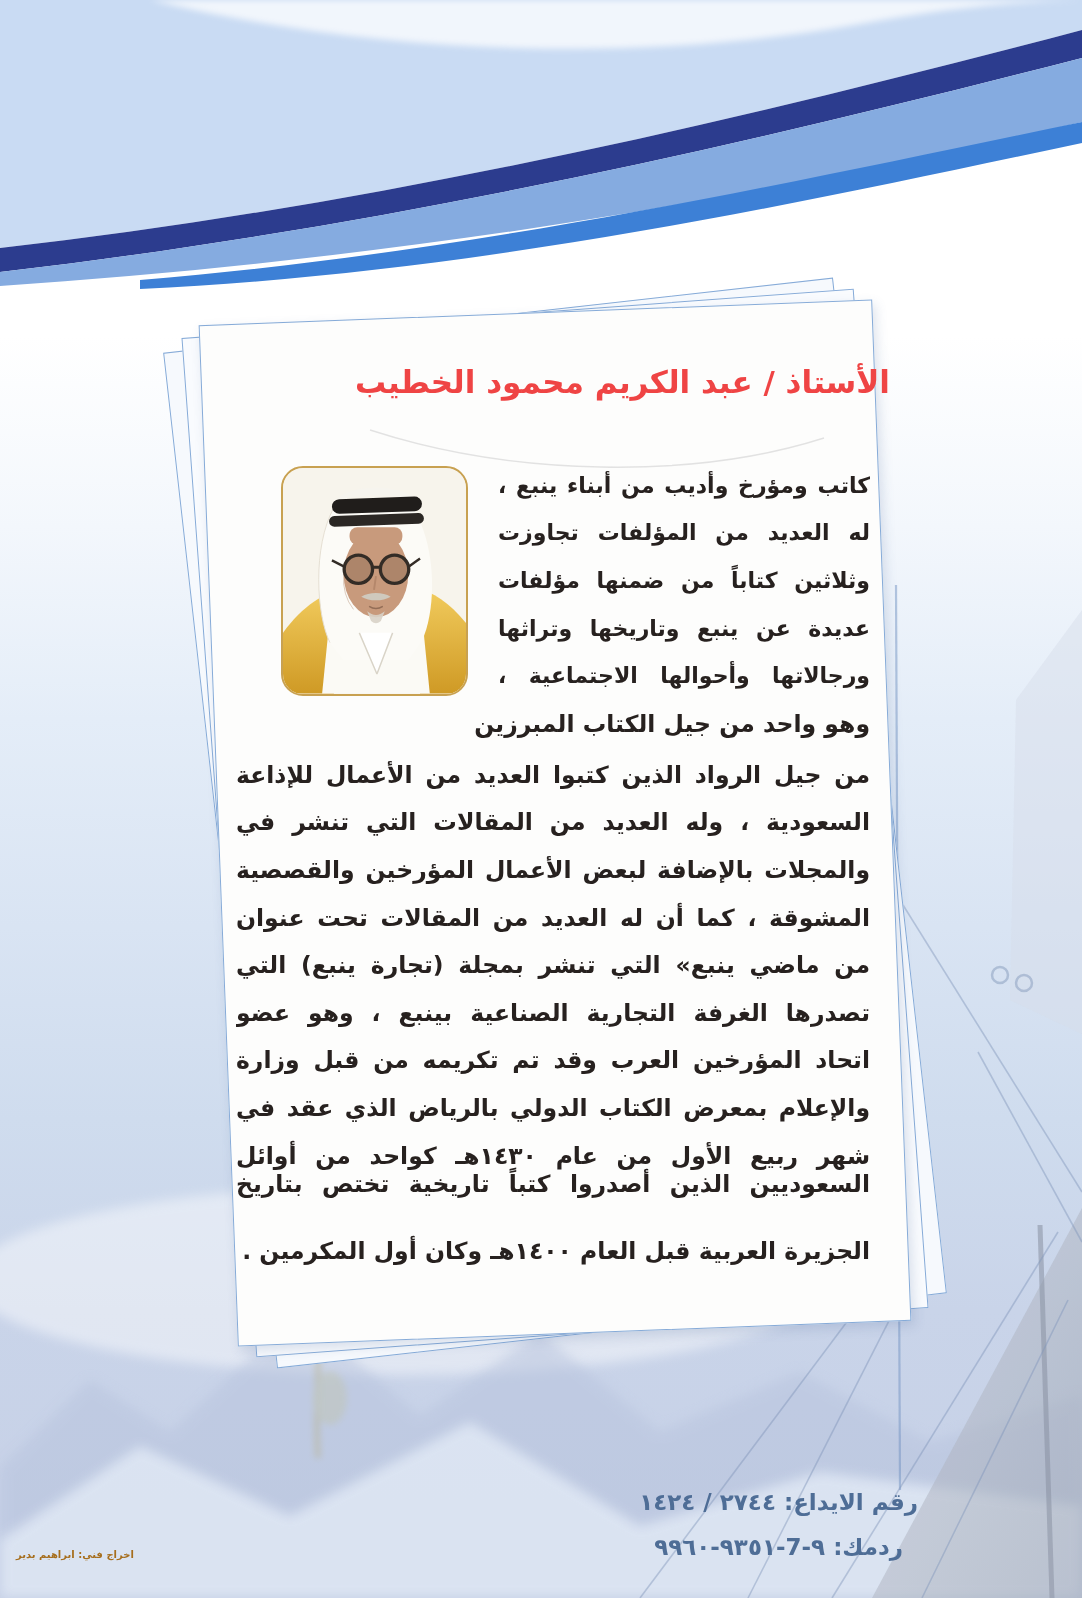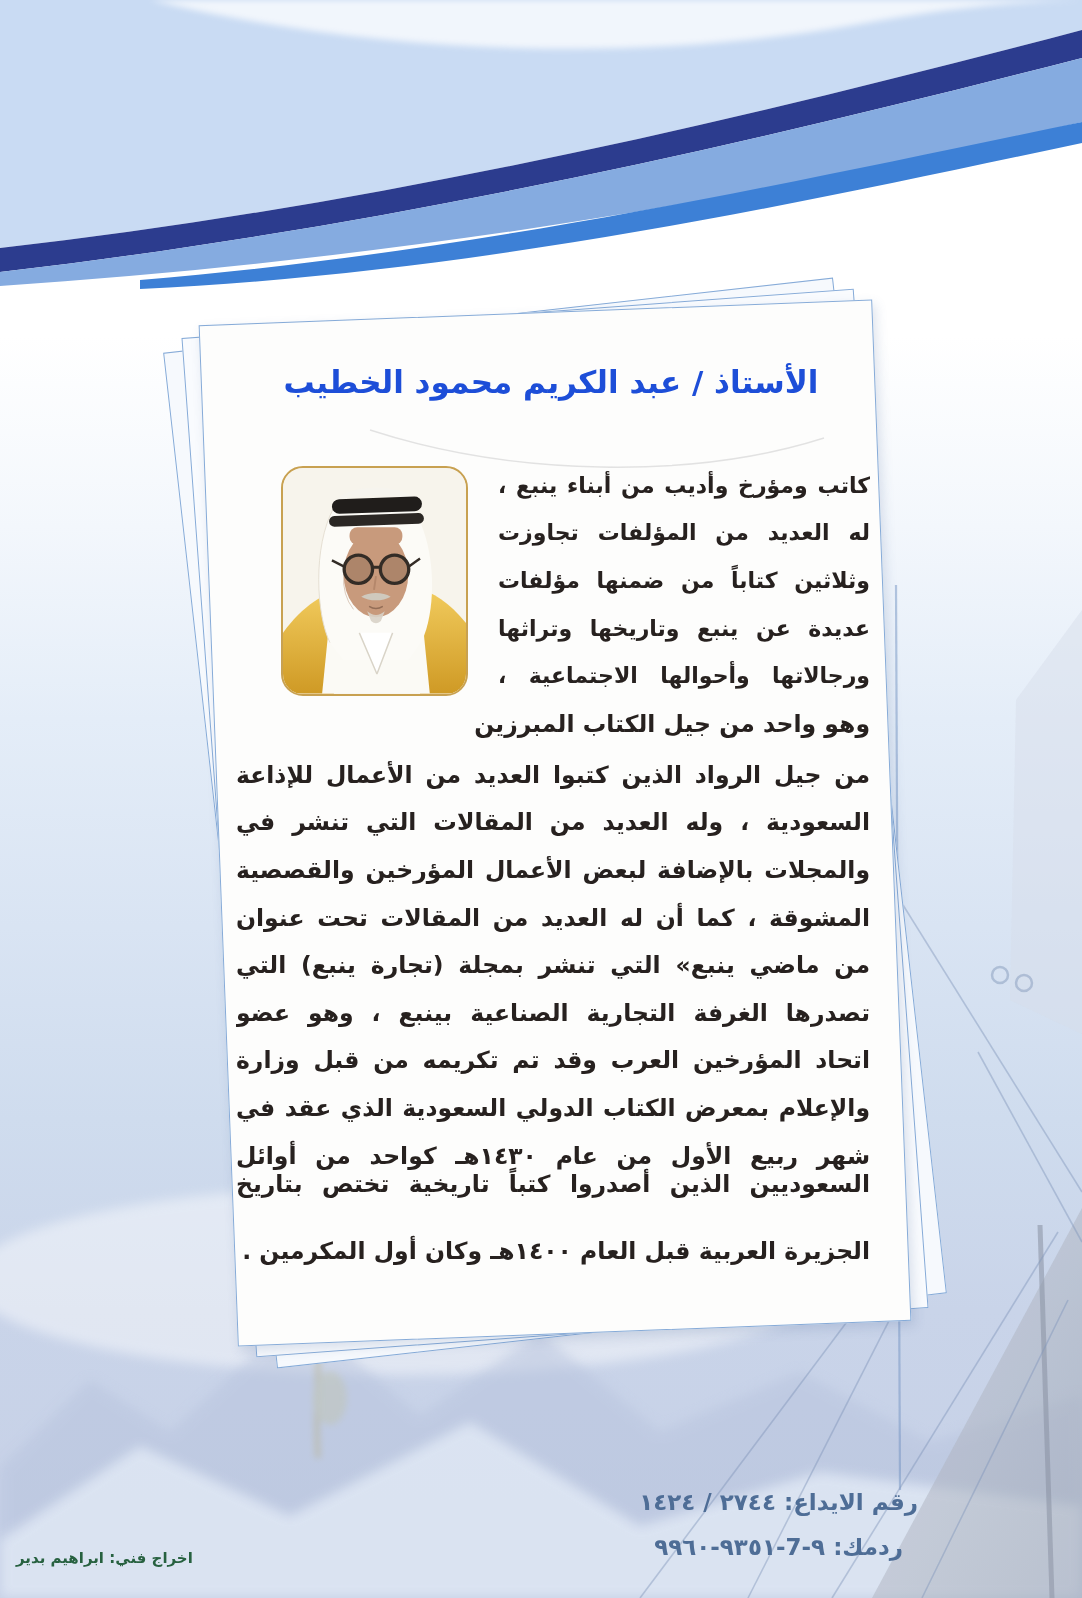--- a/index.html
+++ b/index.html
@@ -28,8 +28,8 @@
   
   #card-content{position:absolute;left:212px;top:300px;width:678px;height:1040px;}
   #author-title{
-    position:absolute;top:64px;left:0;width:100%;text-align:center;
-    font-size:31px;font-weight:bold;color:#1d4ed8;direction:rtl;
+    position:absolute;top:64px;left:0;width:100%;
+    font-size:31px;font-weight:bold;color:#ef4444;direction:rtl;
     letter-spacing:0;white-space:nowrap;
   }
   #title-arc{position:absolute;left:150px;top:118px;opacity:.7;}

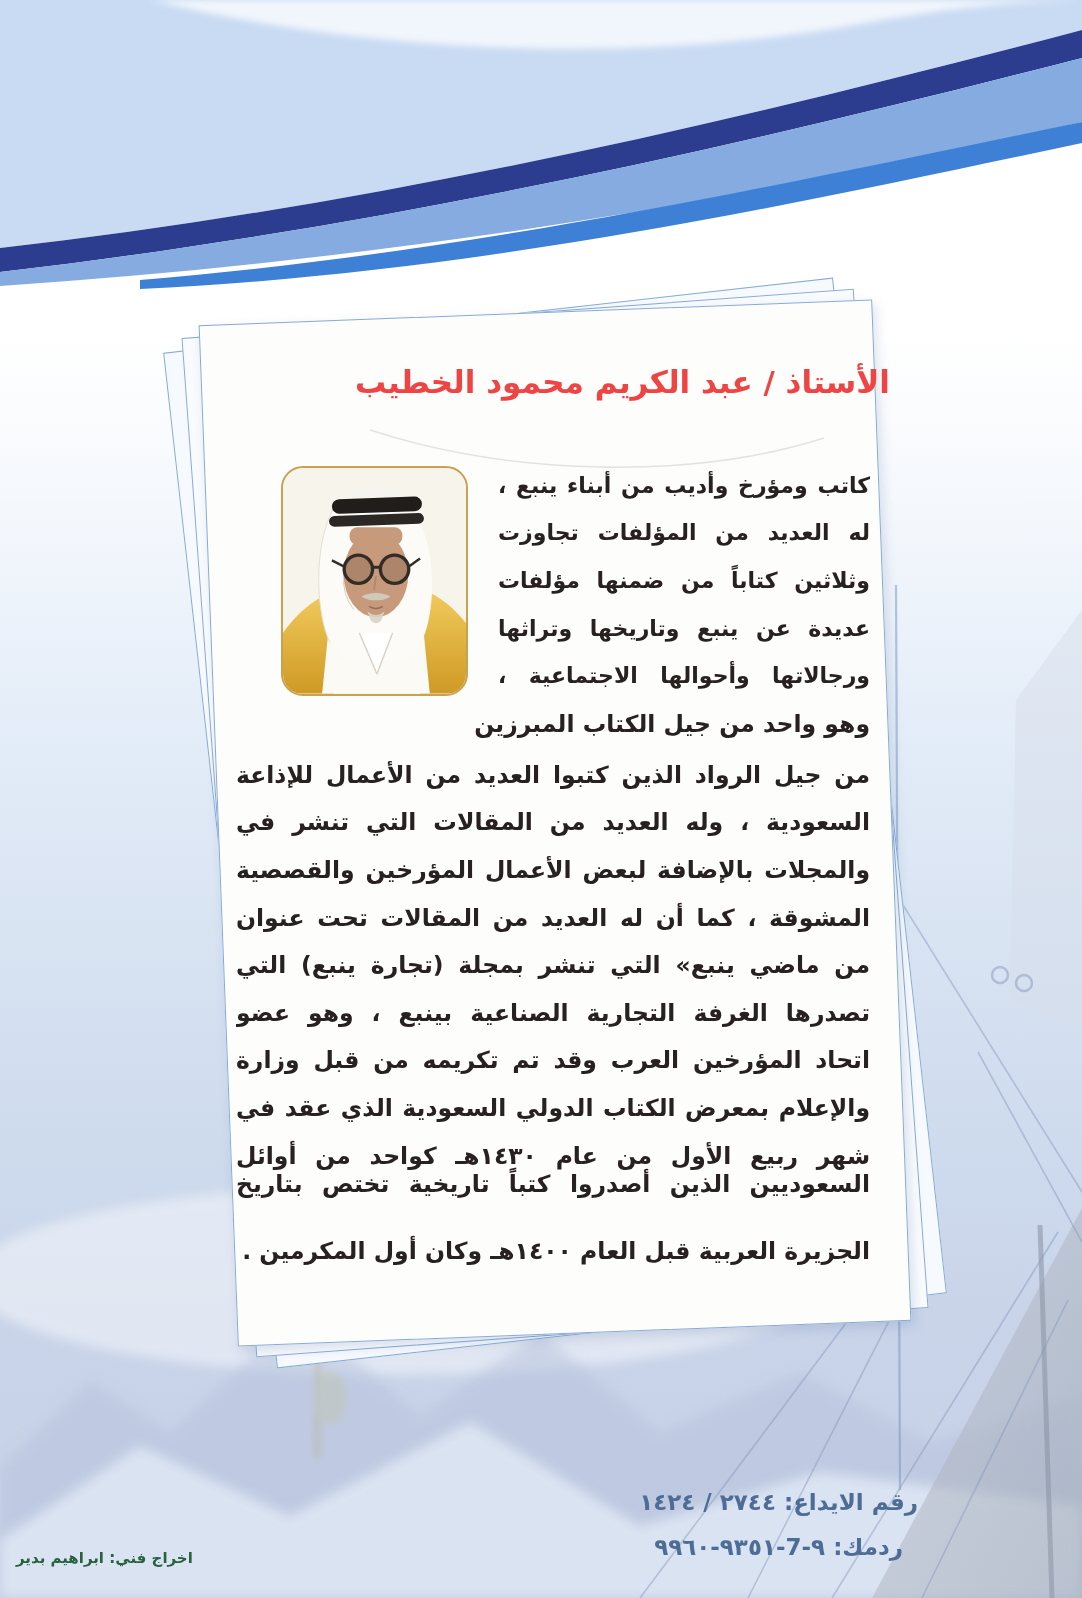--- a/index.html
+++ b/index.html
@@ -177,7 +177,7 @@
   <div class="bioline bio-wide" style="top:641px">من ماضي ينبع» التي تنشر بمجلة (تجارة ينبع) التي</div>
   <div class="bioline bio-wide" style="top:689px">تصدرها الغرفة التجارية الصناعية بينبع ، وهو عضو</div>
   <div class="bioline bio-wide" style="top:736px">اتحاد المؤرخين العرب وقد تم تكريمه من قبل وزارة الثقافة</div>
-  <div class="bioline bio-wide" style="top:784px">والإعلام بمعرض الكتاب الدولي السعودية الذي عقد في</div>
+  <div class="bioline bio-wide" style="top:784px">والإعلام بمعرض الكتاب الدولي بالرياض الذي عقد في</div>
   <div class="bioline bio-wide" style="top:832px">شهر ربيع الأول من عام ١٤٣٠هـ كواحد من أوائل المؤرخين</div>
   <div class="bioline bio-wide" style="top:860px">السعوديين الذين أصدروا كتباً تاريخية تختص بتاريخ</div>
   <div class="bioline bio-wide bio-end" style="top:927px">الجزيرة العربية قبل العام ١٤٠٠هـ وكان أول المكرمين .</div>

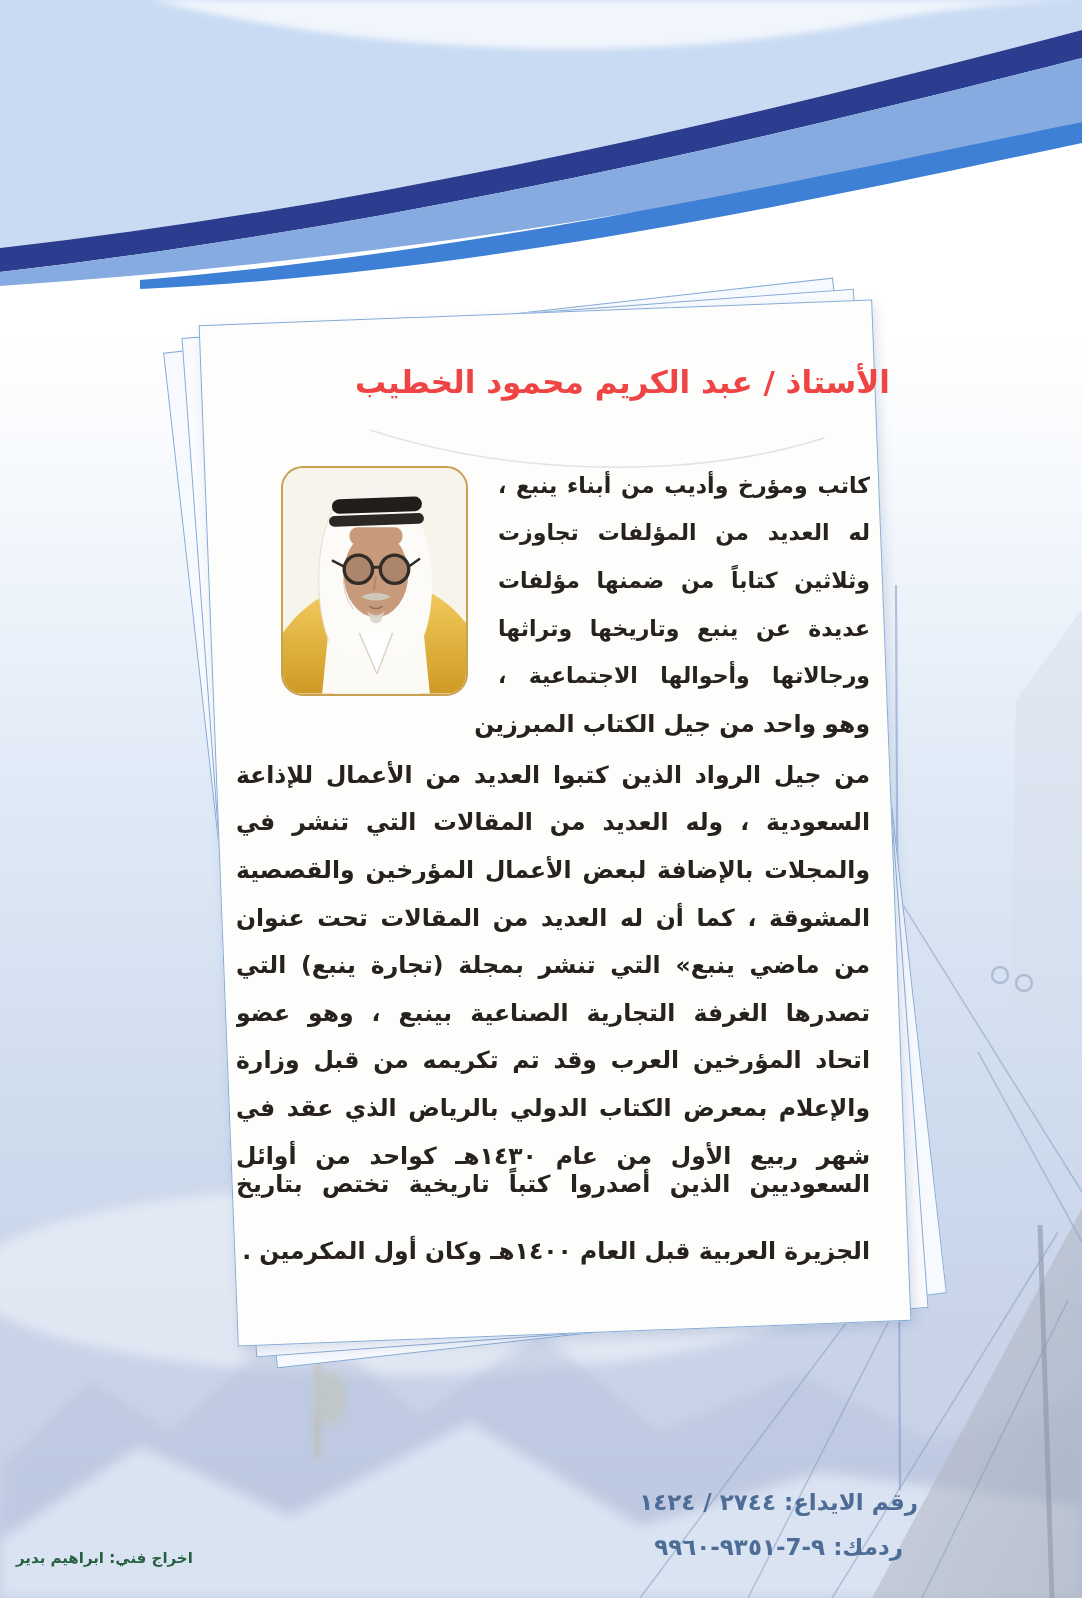--- a/index.html
+++ b/index.html
@@ -54,7 +54,7 @@
   }
   #imprint-credit{
     position:absolute;left:16px;top:1549px;direction:rtl;
-    color:#14532d;font-weight:bold;font-size:15px;white-space:nowrap;opacity:.9;
+    color:#a16207;font-weight:bold;font-size:10px;white-space:nowrap;opacity:.9;
   }
 </style>
 </head>

